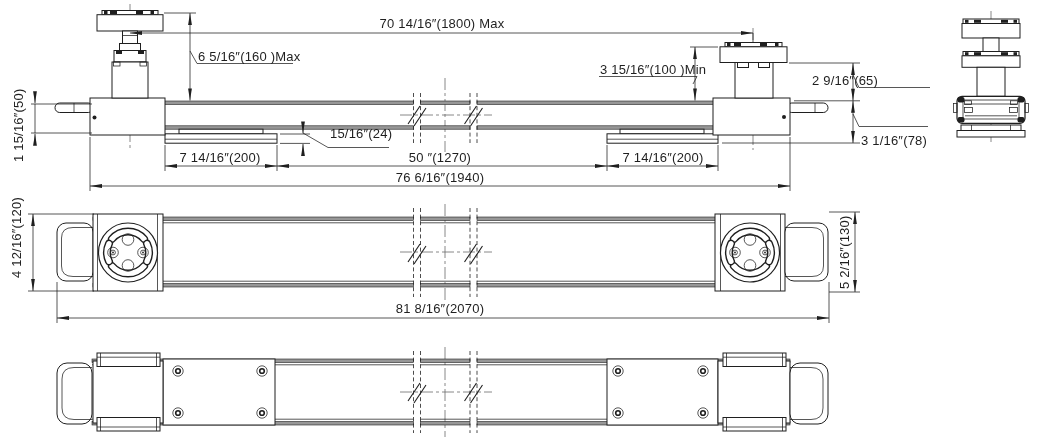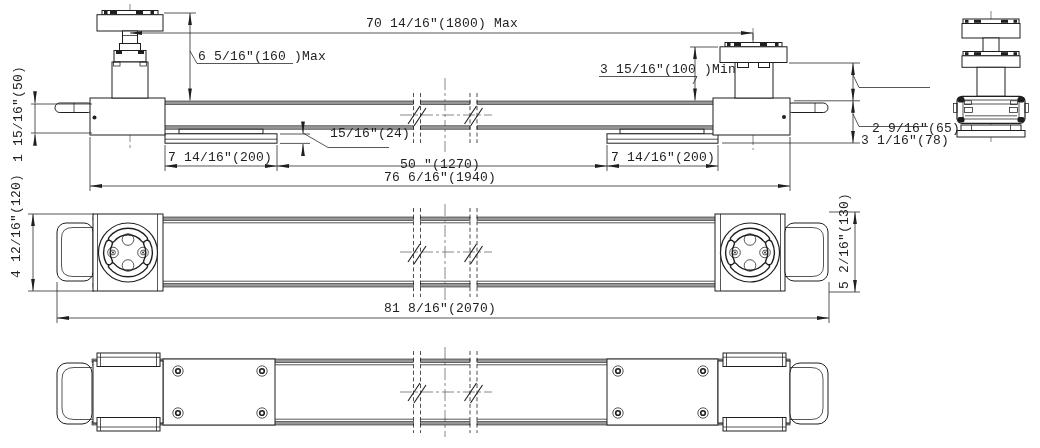--- a/index.html
+++ b/index.html
@@ -11,7 +11,7 @@
   html,body{margin:0;padding:0;background:var(--bg);}
   .canvas{
     position:relative;width:1040px;height:448px;background:var(--bg);
-    font-family:Liberation Mono, monospace;overflow:hidden;
+    font-family:Liberation Sans, sans-serif;overflow:hidden;
   }
   .canvas svg{position:absolute;left:0;top:0;}
   .lbl{

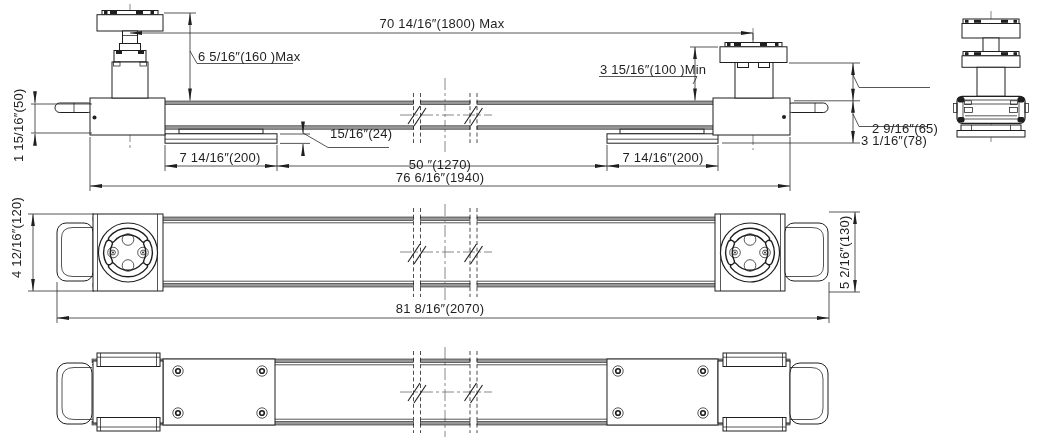--- a/index.html
+++ b/index.html
@@ -402,7 +402,7 @@
 <span class="lbl c" style="left:442px;top:17px;">70 14/16″(1800) Max</span>
 <span class="lbl" style="left:198px;top:50px;">6 5/16″(160 )Max</span>
 <span class="lbl" style="left:600px;top:63px;text-align:center;">3 15/16″(100 )Min</span>
-<span class="lbl" style="left:872px;top:74px;margin-top:48px;">2 9/16″(65)</span>
+<span class="lbl" style="left:812px;top:74px;">2 9/16″(65)</span>
 <span class="lbl" style="left:861px;top:113px;margin-top:21px;">3 1/16″(78)</span>
 <span class="lbl rot" style="left:12px;top:162px;">1 15/16″(50)</span>
 <span class="lbl" style="left:330px;top:127px;">15/16″(24)</span>

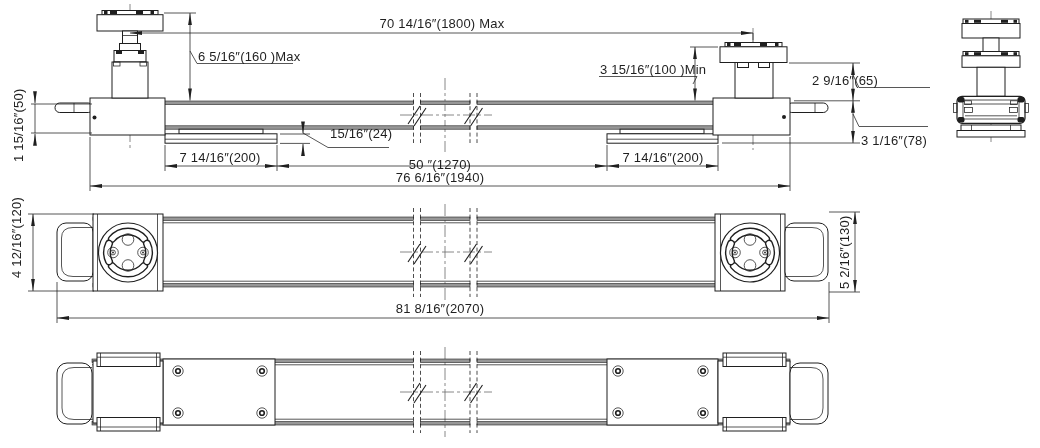--- a/index.html
+++ b/index.html
@@ -407,7 +407,7 @@
 <span class="lbl rot" style="left:12px;top:162px;">1 15/16″(50)</span>
 <span class="lbl" style="left:330px;top:127px;">15/16″(24)</span>
 <span class="lbl c" style="left:220px;top:151px;">7 14/16″(200)</span>
-<span class="lbl c" style="left:440px;top:158px;text-align:right;">50 ″(1270)</span>
+<span class="lbl c" style="left:440px;top:151px;text-align:right;">50 ″(1270)</span>
 <span class="lbl c" style="left:663px;top:151px;">7 14/16″(200)</span>
 <span class="lbl c" style="left:440px;top:171px;">76 6/16″(1940)</span>
 <span class="lbl rot" style="left:10px;top:278px;">4 12/16″(120)</span>

